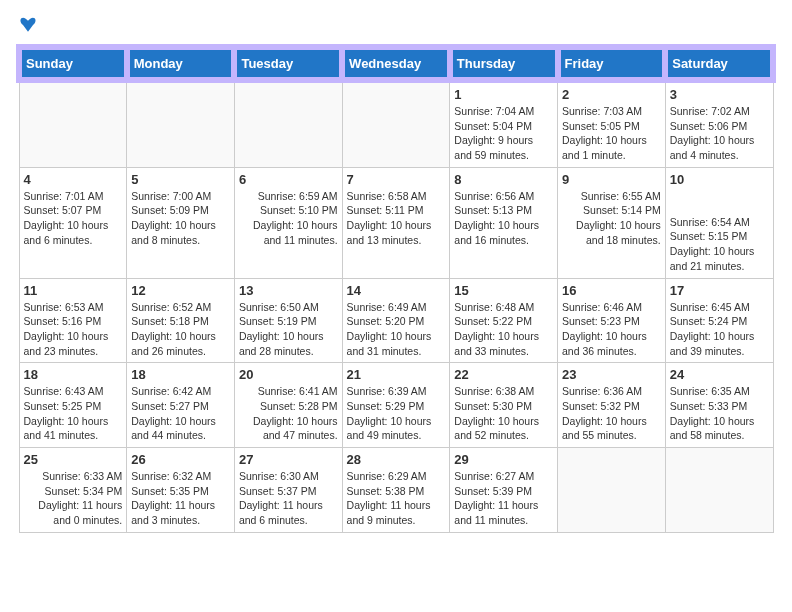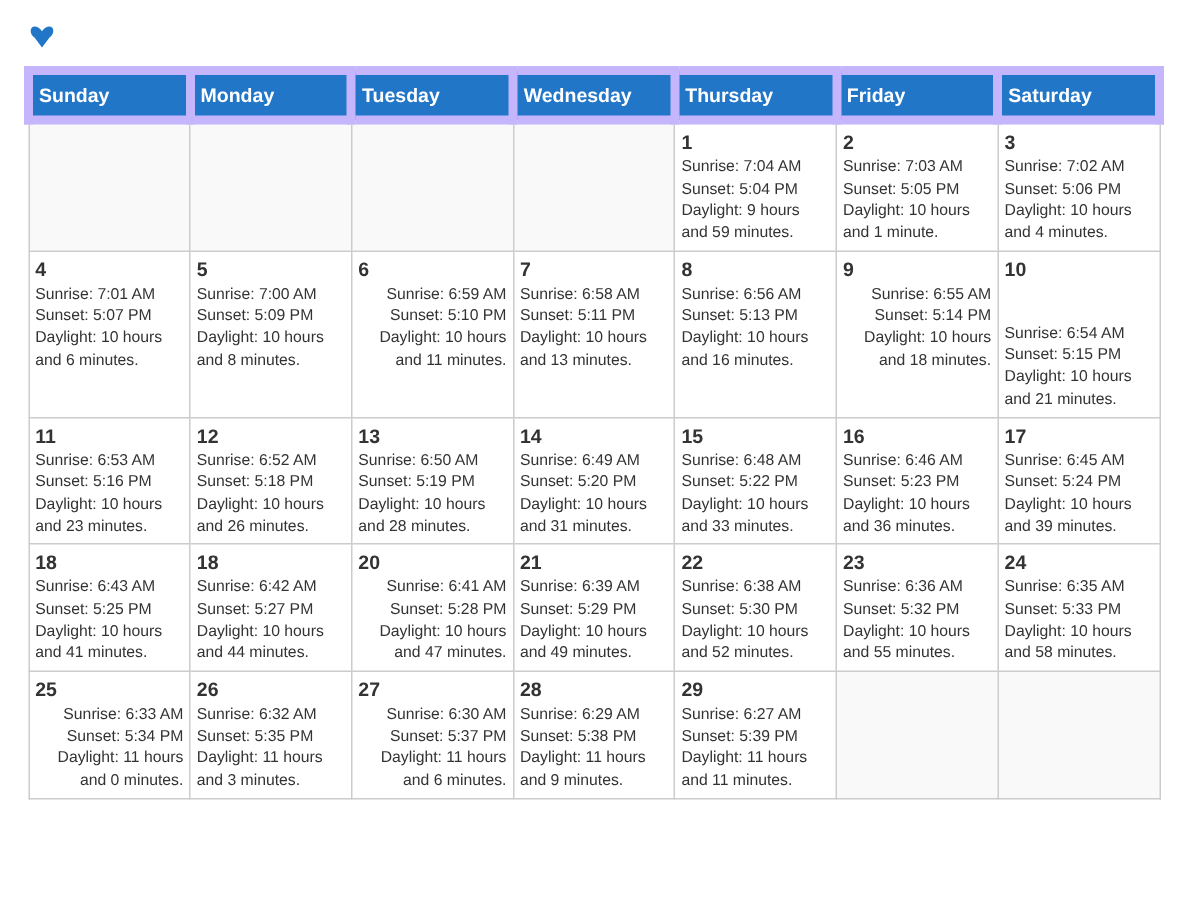--- a/index.html
+++ b/index.html
@@ -320,7 +320,7 @@
         </td>
         <td>
           <span class="day-number">27</span>
-          <div class="day-info" style="white-space: pre-line; text-align: right;">Sunrise: 6:30 AM
+          <div class="day-info" style="white-space: pre-line;">Sunrise: 6:30 AM
 Sunset: 5:37 PM
 Daylight: 11 hours
 and 6 minutes.</div>

